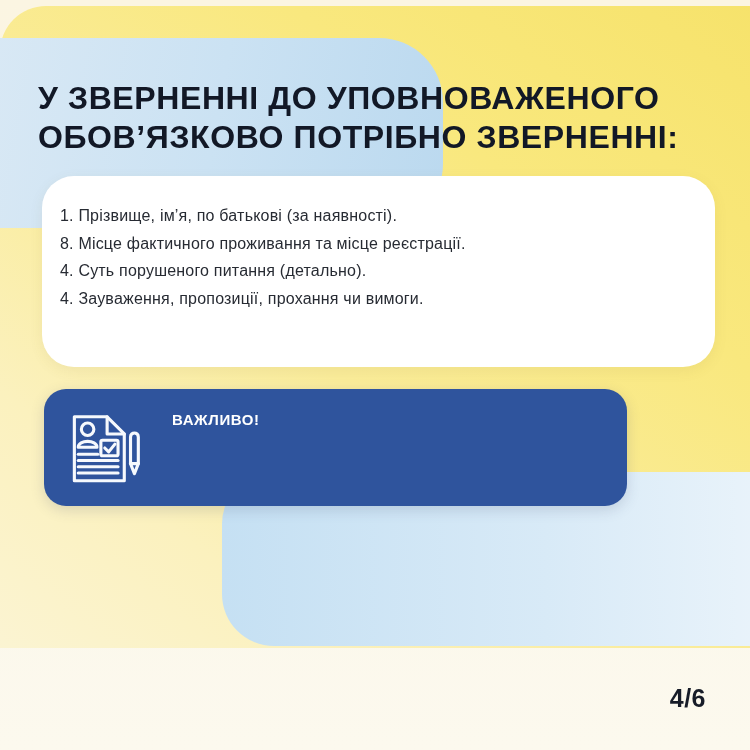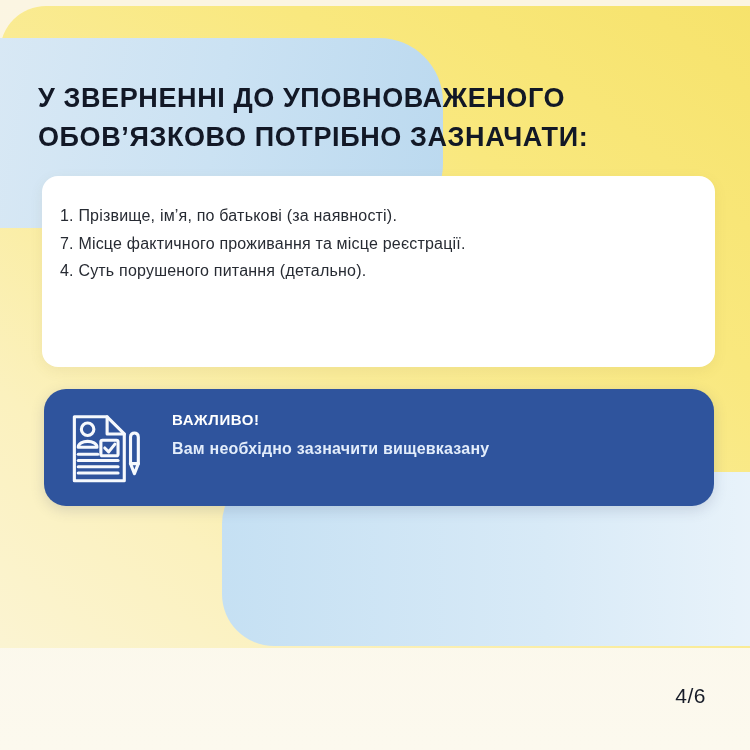--- a/index.html
+++ b/index.html
@@ -46,7 +46,7 @@
     margin:0;
     z-index:3;
     color:#121826;
-    font-size:27px;
+    font-size:32px;
     font-weight:800;
     letter-spacing:0.6px;
     line-height:39px;

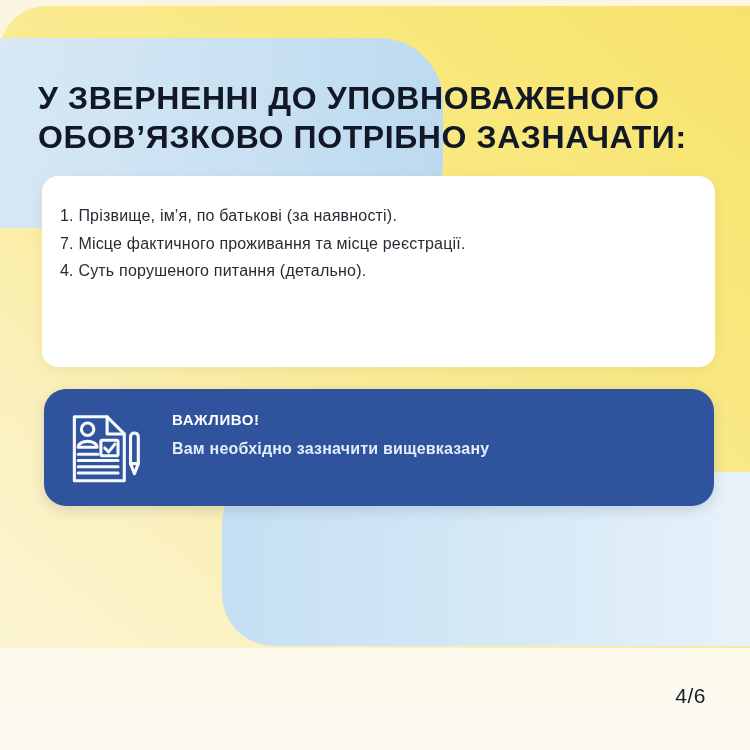--- a/index.html
+++ b/index.html
@@ -127,7 +127,7 @@
 
   <h1 class="title">
     <span class="title-line">У ЗВЕРНЕННІ ДО УПОВНОВАЖЕНОГО</span>
-    <span class="title-line">ОБОВ’ЯЗКОВО ПОТРІБНО ЗАЗНАЧАТИ:</span>
+    <span class="title-line">ОБОВ’ЯЗКОВО ПОТРІБНО ЗВЕРНЕННІ:</span>
   </h1>
 
   <section class="card-white">

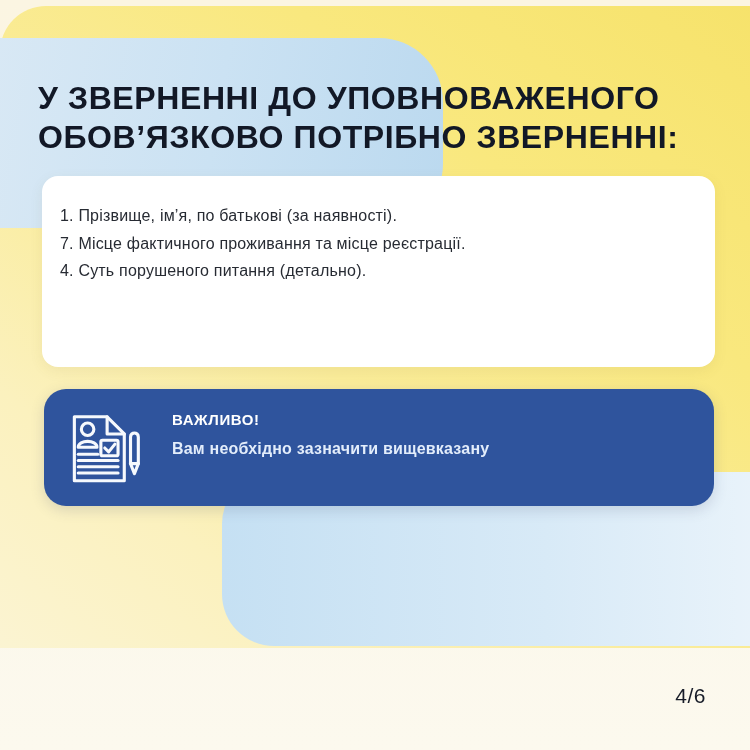--- a/index.html
+++ b/index.html
@@ -58,7 +58,7 @@
     left:42px;top:176px;
     width:673px;height:191px;
     background:#ffffff;
-    border-radius:16px;
+    border-radius:32px;
     box-shadow:0 4px 14px rgba(120,100,40,0.08);
     z-index:3;
     box-sizing:border-box;

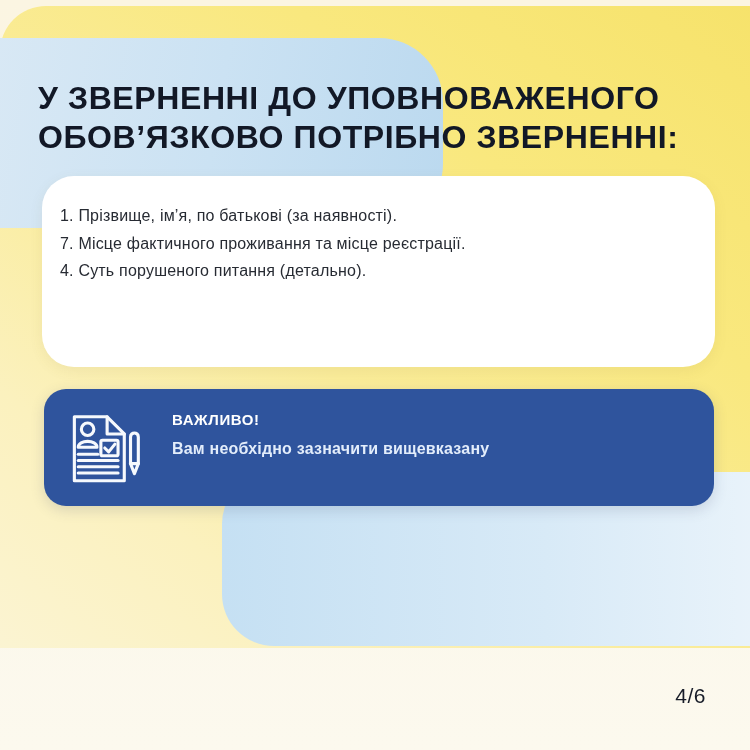--- a/index.html
+++ b/index.html
@@ -132,7 +132,7 @@
 
   <section class="card-white">
     <div class="req-item">1. Прізвище, ім’я, по батькові (за наявності).</div>
-    <div class="req-item">7. Місце фактичного проживання та місце реєстрації.</div>
+    <div class="req-item">8. Місце фактичного проживання та місце реєстрації.</div>
     <div class="req-item">4. Суть порушеного питання (детально).</div>
   </section>
 

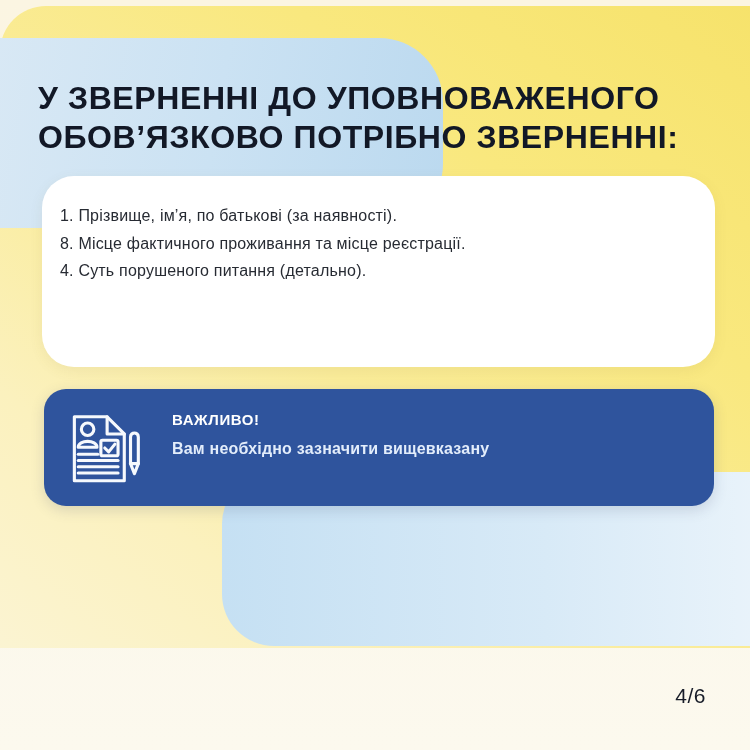--- a/index.html
+++ b/index.html
@@ -134,6 +134,7 @@
     <div class="req-item">1. Прізвище, ім’я, по батькові (за наявності).</div>
     <div class="req-item">8. Місце фактичного проживання та місце реєстрації.</div>
     <div class="req-item">4. Суть порушеного питання (детально).</div>
+    <div class="req-item">4. Зауваження, пропозиції, прохання чи вимоги.</div>
   </section>
 
   <section class="card-navy">

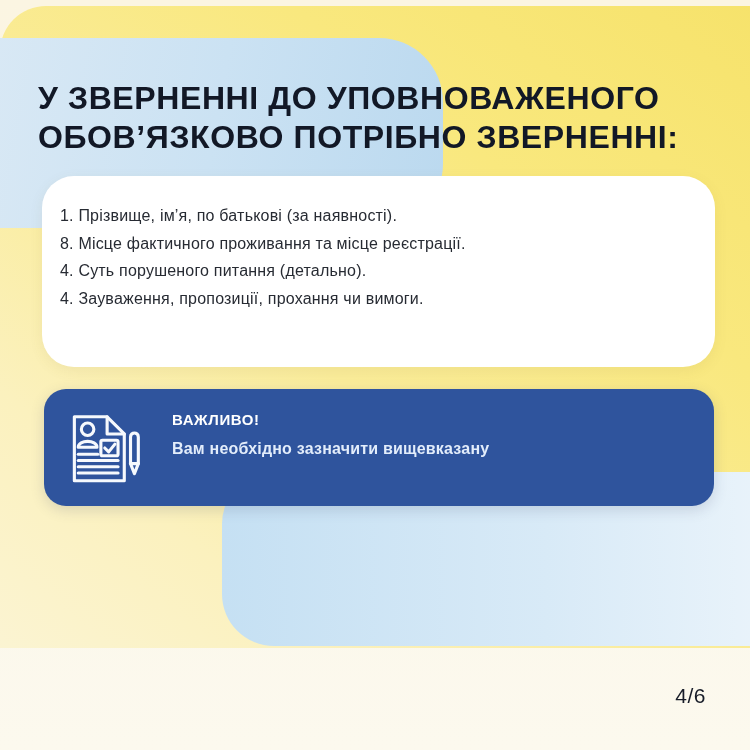--- a/index.html
+++ b/index.html
@@ -75,7 +75,7 @@
   .card-navy{
     position:absolute;
     left:44px;top:389px;
-    width:670px;height:117px;
+    width:583px;height:117px;
     background:#2F549D;
     border-radius:22px;
     box-shadow:0 4px 14px rgba(60,70,110,0.18);

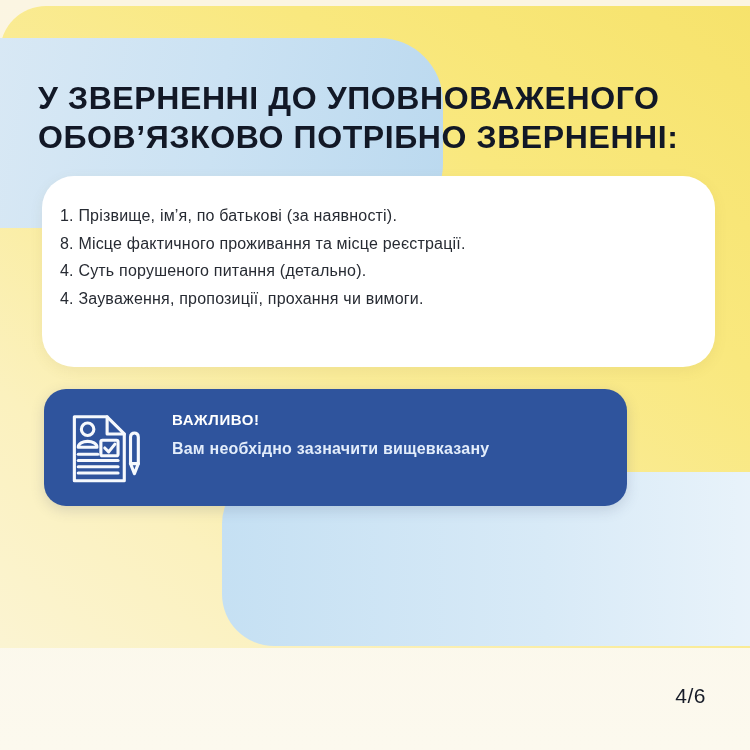--- a/index.html
+++ b/index.html
@@ -161,7 +161,6 @@
     </div>
     <div class="navy-text">
       <div class="navy-heading">ВАЖЛИВО!</div>
-      <div class="navy-line">Вам необхідно зазначити вищевказану</div>
     </div>
   </section>
 

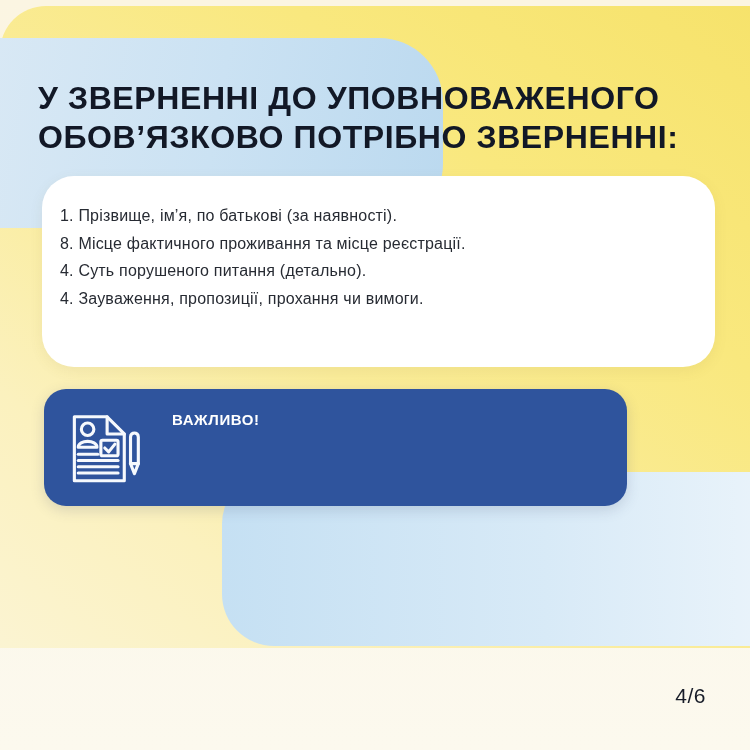--- a/index.html
+++ b/index.html
@@ -111,8 +111,8 @@
     right:44px;top:684px;
     z-index:3;
     color:#171C28;
-    font-size:21px;
-    font-weight:400;
+    font-size:25px;
+    font-weight:700;
     letter-spacing:0.5px;
   }
 </style>

